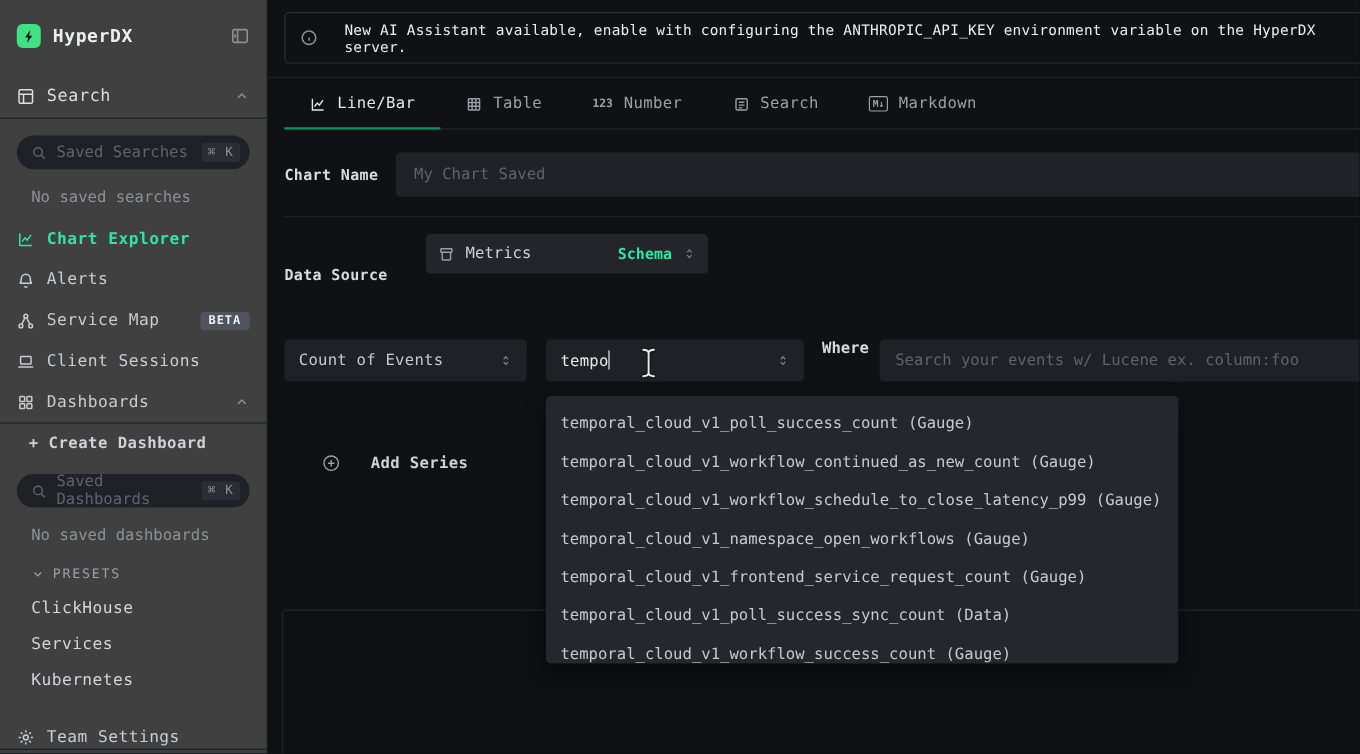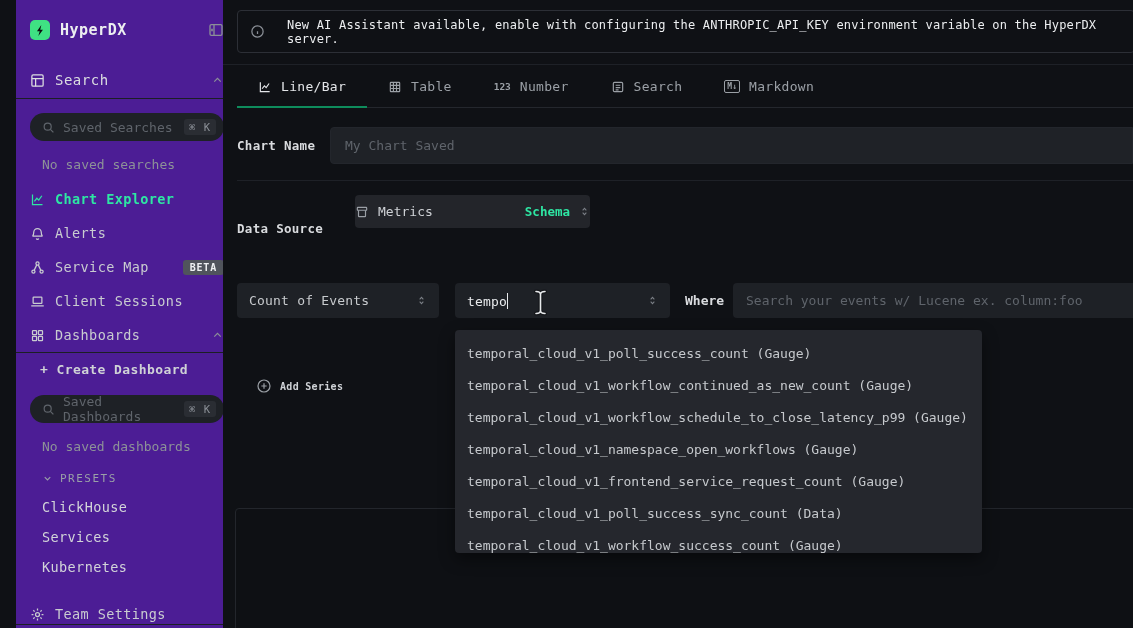--- a/index.html
+++ b/index.html
@@ -16,8 +16,8 @@
 
   
   .sidebar {
-    position:absolute; left:16px; top:0; width:223px; height:628px;
-    background:#4c1d95; border-right:1px solid #23262c;
+    position:absolute; left:0; top:0; width:223px; height:628px;
+    background:#404040; border-right:1px solid #23262c;
   }
   .logo-row { display:flex; align-items:center; gap:10px; padding:20px 14px 0 14px; }
   .logo-badge {

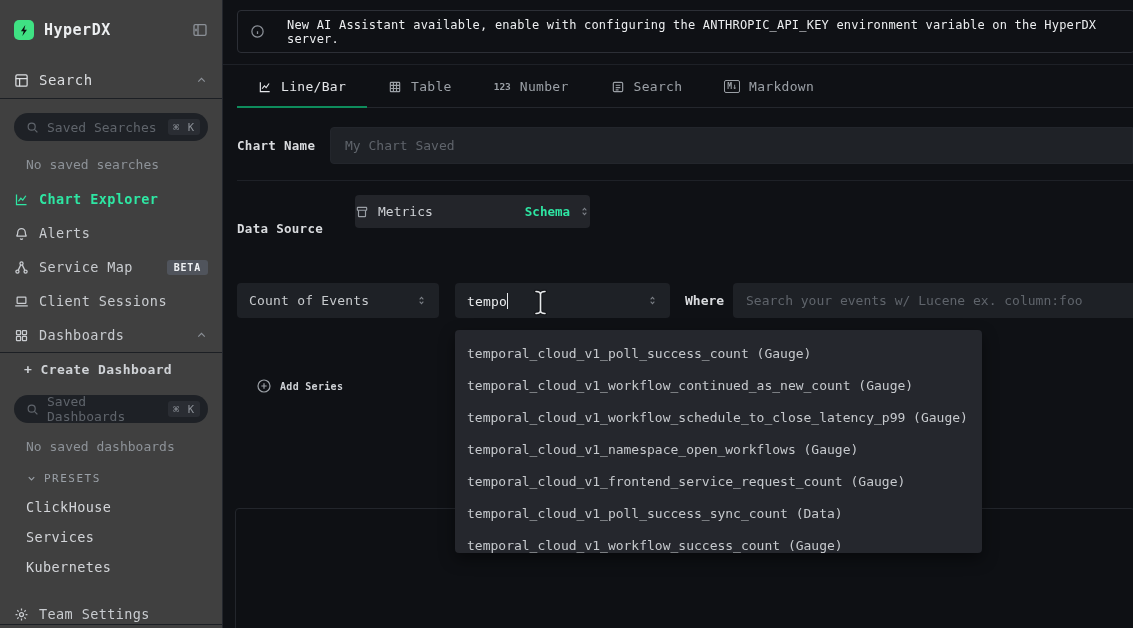--- a/index.html
+++ b/index.html
@@ -108,7 +108,7 @@
   .row-datasource .form-label { width:118px; flex:none;margin-top:33px; }
   .ds-select {
     width:235px; height:33px; background:#23252a; border-radius:4px;
-    display:flex; align-items:center; gap:9px; padding:0 0; cursor:pointer;
+    display:flex; align-items:center; gap:9px; padding:0 10px; cursor:pointer;
   }
   .ds-select .ds-val { color:#cfd2d6; font-size:13px; flex:1; }
   .ds-select .schema { color:#2ee6a3; font-weight:bold; font-size:12.5px; }

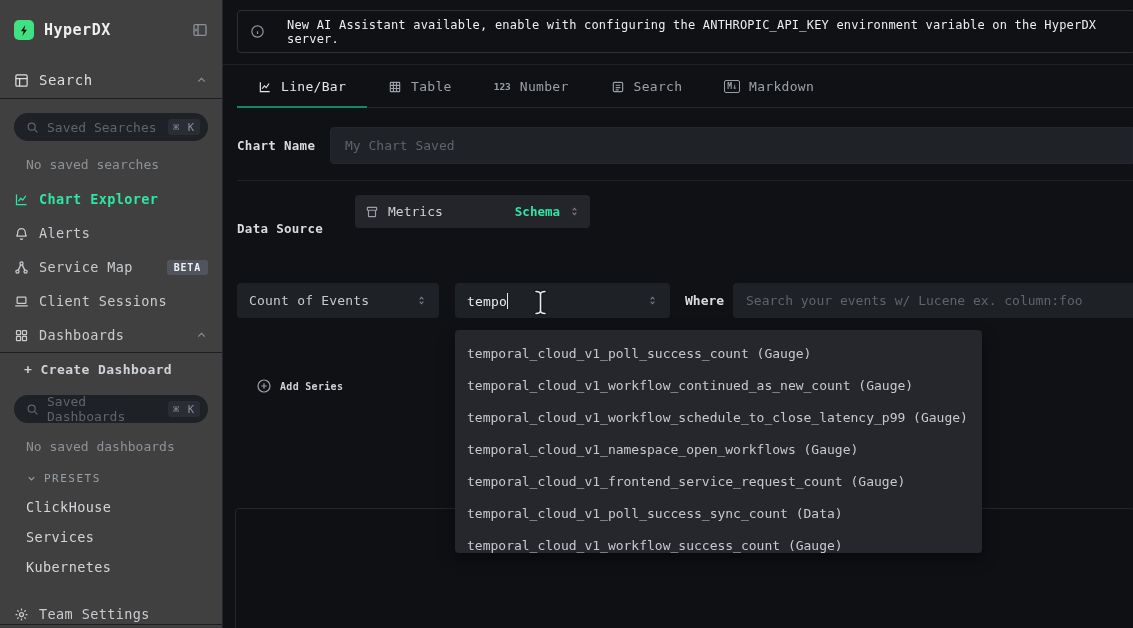--- a/index.html
+++ b/index.html
@@ -114,7 +114,7 @@
   .ds-select .schema { color:#2ee6a3; font-weight:bold; font-size:12.5px; }
   .ds-select .icon, .sel .icon { color:#9ba0a6; }
 
-  .row-series { position:absolute; left:14px; right:0; top:283px; height:35px; display:flex; align-items:center; }
+  .row-series { position:absolute; left:14px; right:0; top:283px; height:35px; display:flex; align-items:flex-start; }
   .sel {
     height:35px; background:#1e2126; border-radius:4px; display:flex; align-items:center;
     padding:0 12px; color:#c7cacd; font-size:13px; cursor:pointer;

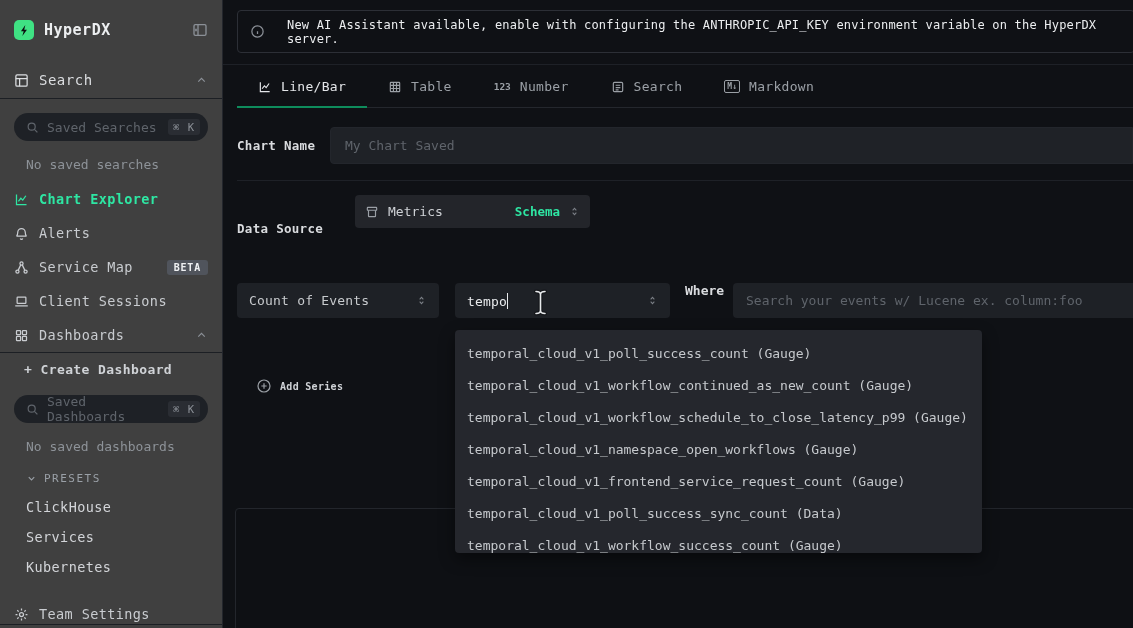--- a/index.html
+++ b/index.html
@@ -131,8 +131,8 @@
   }
 
   .add-series {
-    position:absolute; left:33px; top:378px; display:flex; align-items:center; gap:8px;
-    color:#cfd2d6; font-size:10px; font-weight:bold; letter-spacing:.3px;
+    position:absolute; left:45px; top:378px; display:flex; align-items:center; gap:25px;
+    color:#cfd2d6; font-size:13px; font-weight:bold; letter-spacing:.3px;
     background:none; border:none; cursor:pointer; font-family:inherit;
   }
   .add-series .icon { color:#9ba0a6; }

